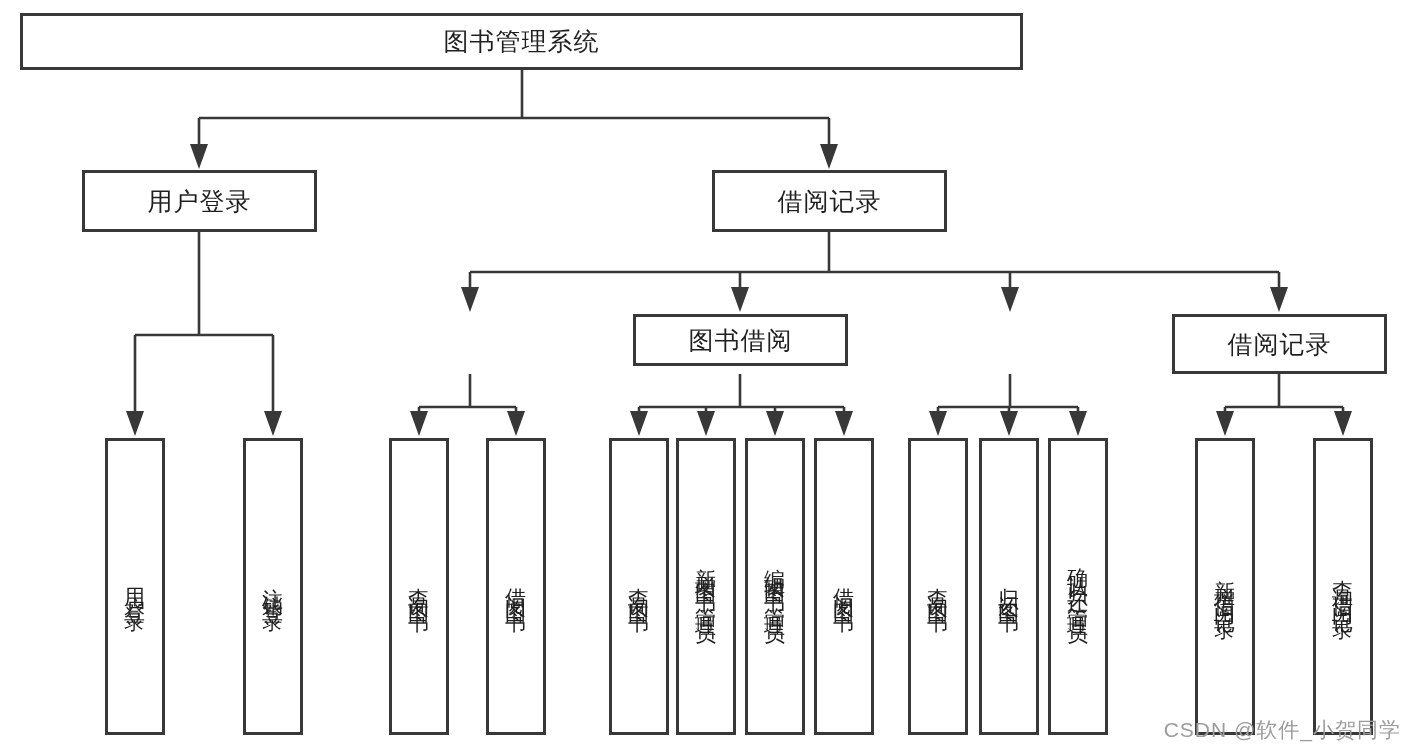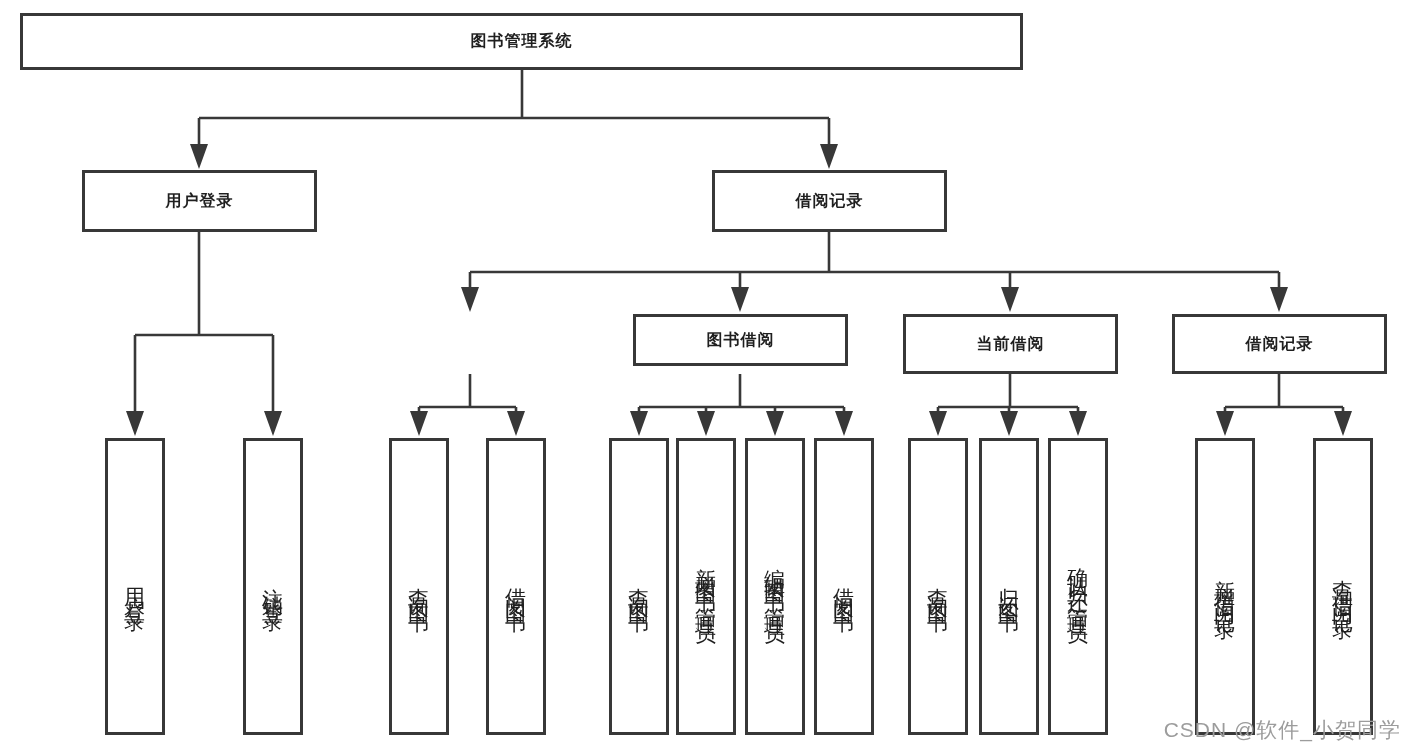--- a/index.html
+++ b/index.html
@@ -26,10 +26,9 @@
     background:#fff;
     display:flex;align-items:center;justify-content:center;
     color:var(--text);
-    font-size:16px;
+    font-size:25px;
     letter-spacing:1px;
     white-space:nowrap;
-    font-weight:bold;
   }
   .leaf{
     position:absolute;

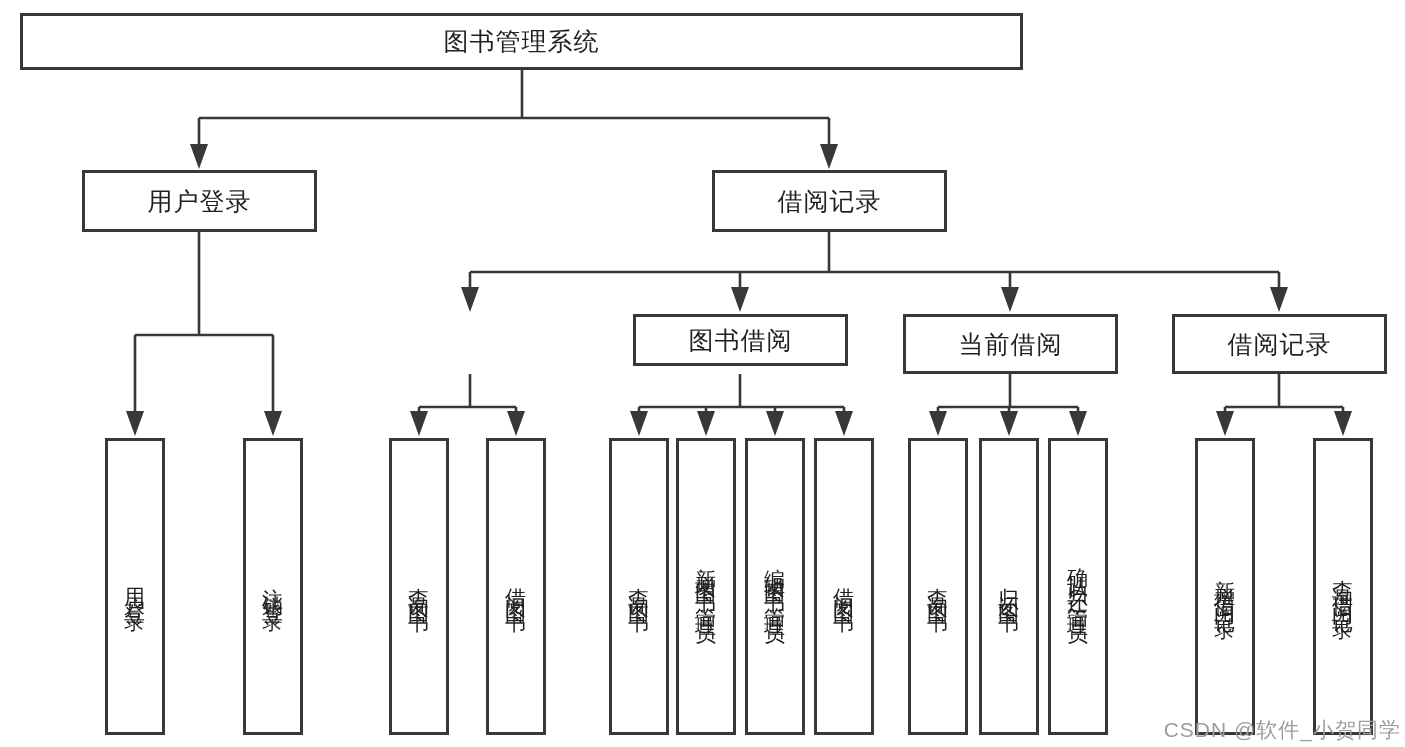--- a/index.html
+++ b/index.html
@@ -99,9 +99,6 @@
   <div class="node" style="left:633px;top:314px;width:215px;height:52px">
     <span>图书借阅</span>
   </div>
-  <div class="node" style="left:903px;top:314px;width:215px;height:60px">
-    <span>当前借阅</span>
-  </div>
   <div class="node" style="left:1172px;top:314px;width:215px;height:60px">
     <span>借阅记录</span>
   </div>

